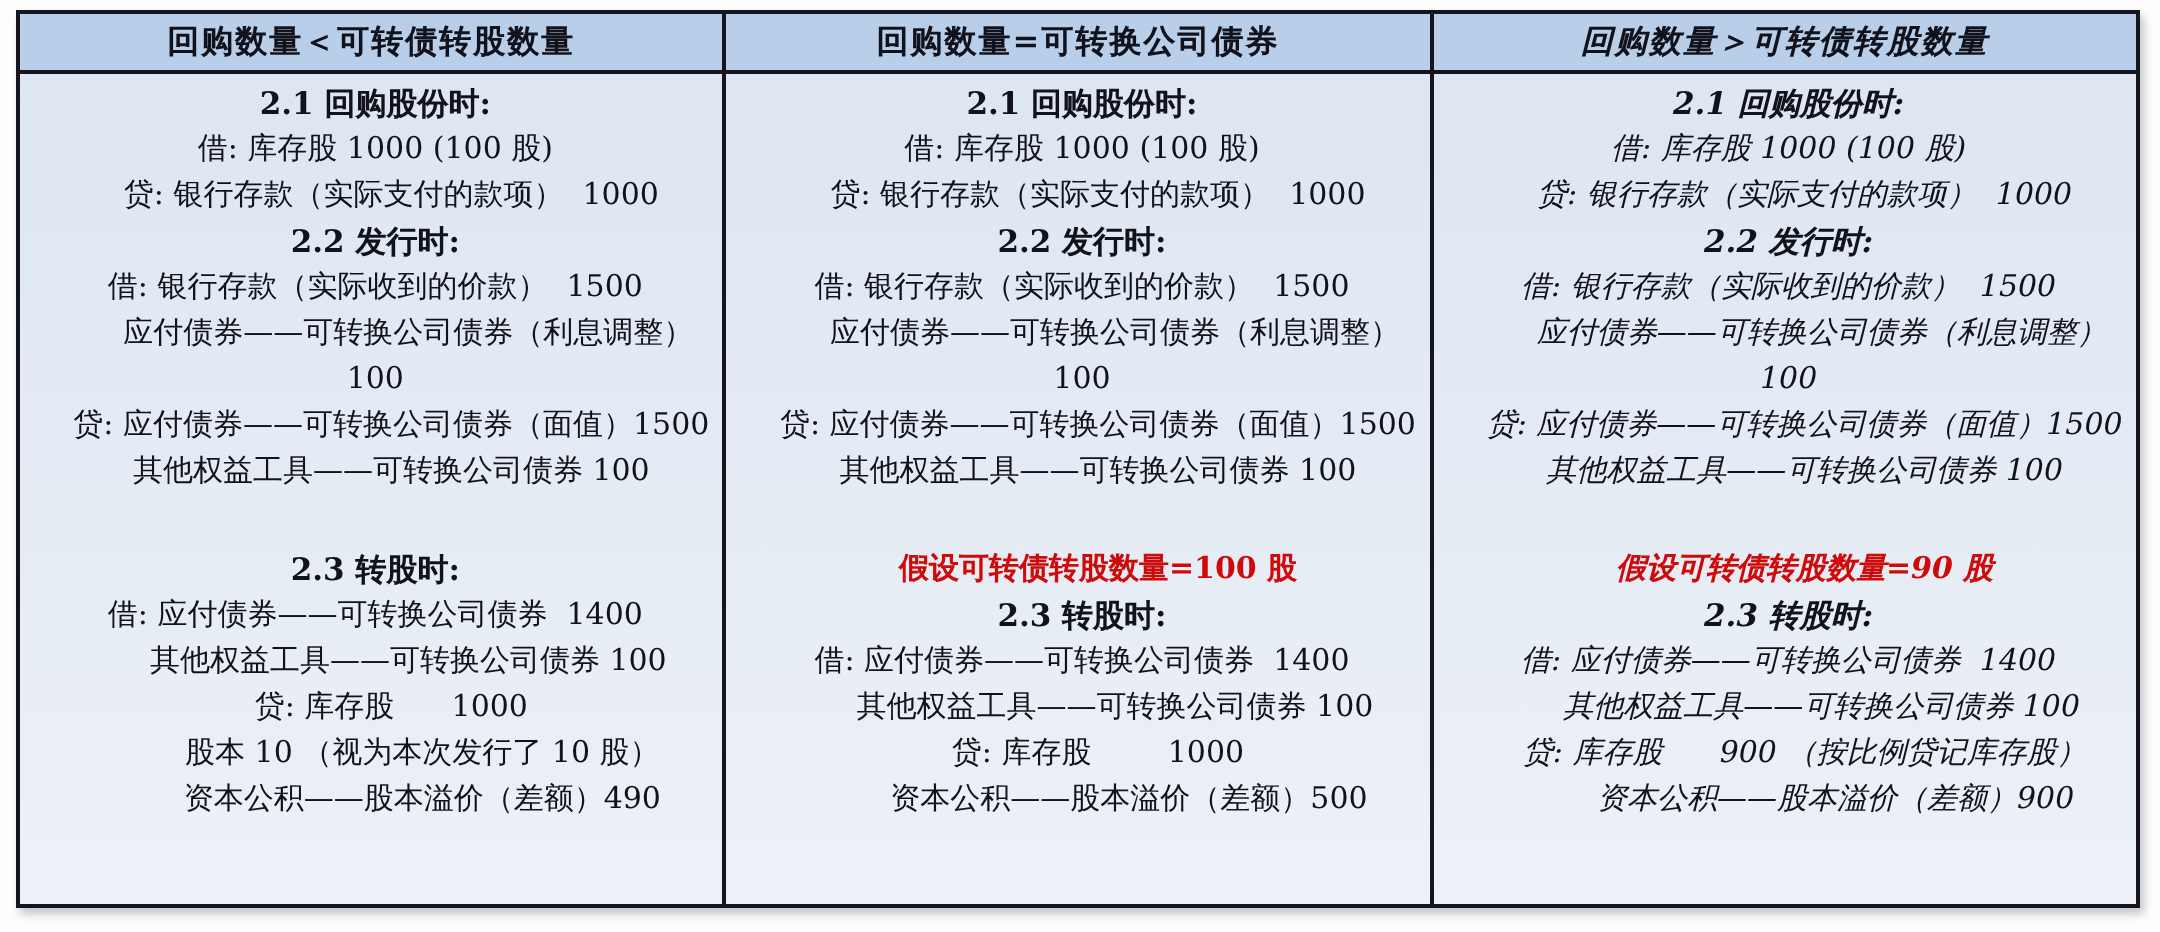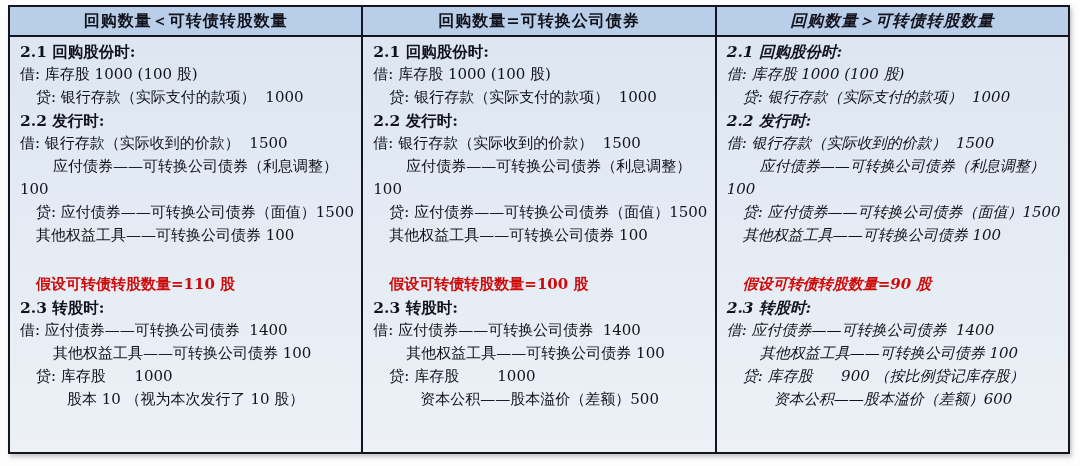--- a/index.html
+++ b/index.html
@@ -15,7 +15,7 @@
         font-weight:bold;font-size:16px;color:#12121c;letter-spacing:1px;}
   .column-body{flex:1;padding:3px 6px 0 10px;font-size:15px;color:#12121c;
         background:linear-gradient(#dde6f1,#edf1f7);overflow:hidden;}
-  .line{line-height:23px;white-space:pre-wrap;}
+  .line{line-height:23px;white-space:pre-wrap;text-align:center;}
   .line.section{font-weight:bold;font-size:15.5px;}
   .line.red{color:#cf0a0a;font-weight:bold;}
   .line.blank{height:26px;}

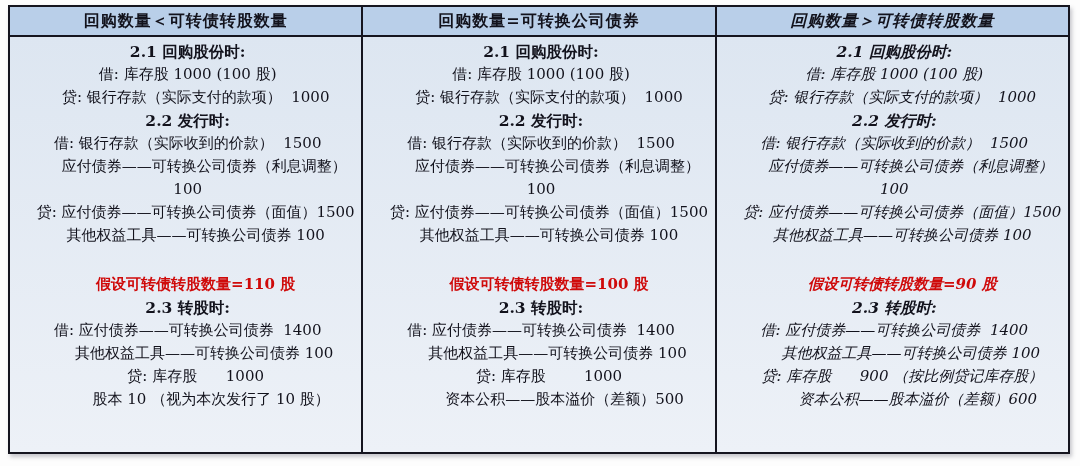--- a/index.html
+++ b/index.html
@@ -45,7 +45,6 @@
           <div class="line normal ind1">贷: 应付债券——可转换公司债券（面值）1500</div>
           <div class="line normal ind1">其他权益工具——可转换公司债券 100</div>
           <div class="line blank ind0"></div>
-          <div class="line red ind1">假设可转债转股数量=110 股</div>
           <div class="line section ind0">2.3 转股时:</div>
           <div class="line normal ind0">借: 应付债券——可转换公司债券  1400</div>
           <div class="line normal ind2">其他权益工具——可转换公司债券 100</div>

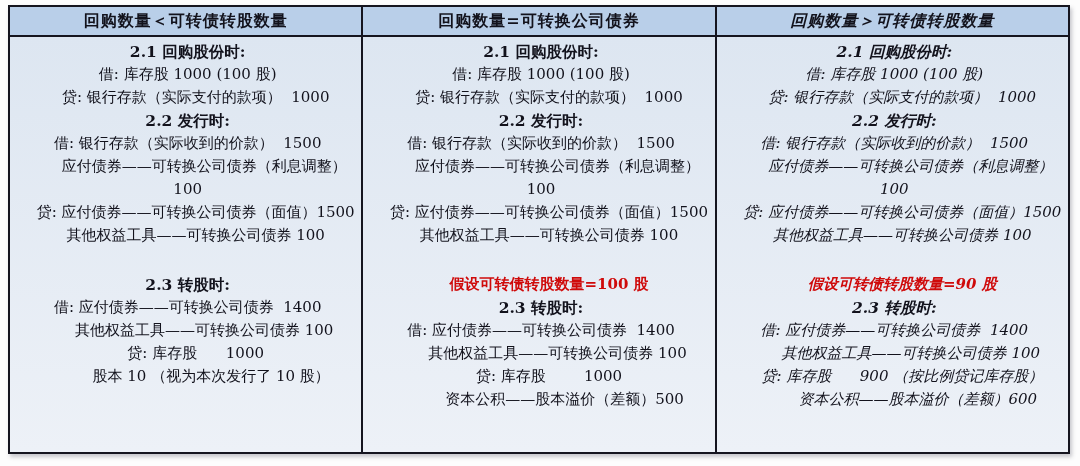--- a/index.html
+++ b/index.html
@@ -50,6 +50,7 @@
           <div class="line normal ind2">其他权益工具——可转换公司债券 100</div>
           <div class="line normal ind1">贷: 库存股      1000</div>
           <div class="line normal ind3">股本 10 （视为本次发行了 10 股）</div>
+          <div class="line normal ind3">资本公积——股本溢价（差额）490</div>
         </div>
     </section>
 

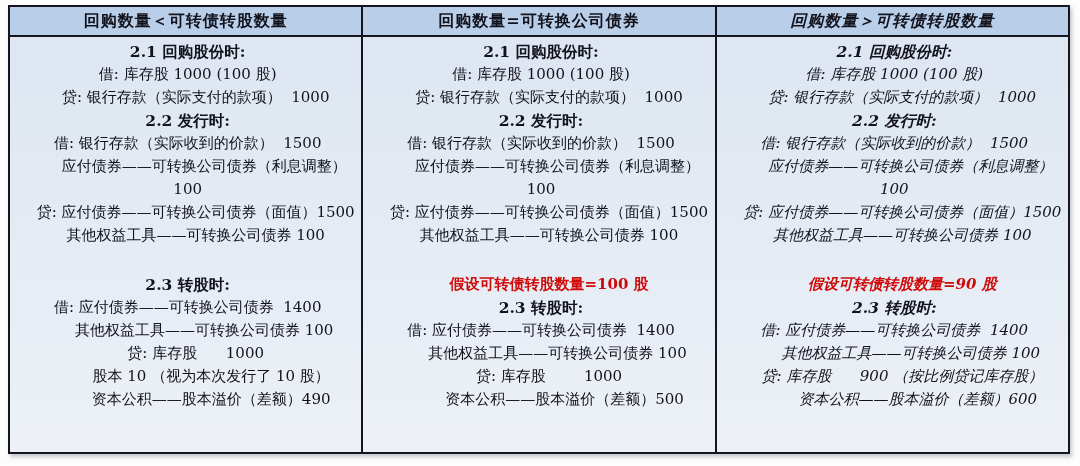--- a/index.html
+++ b/index.html
@@ -98,7 +98,7 @@
           <div class="line normal ind0">借: 应付债券——可转换公司债券  1400</div>
           <div class="line normal ind2">其他权益工具——可转换公司债券 100</div>
           <div class="line normal ind1">贷: 库存股      900 （按比例贷记库存股）</div>
-          <div class="line normal ind3">资本公积——股本溢价（差额）600</div>
+          <div class="line normal ind3">资本公积——股本溢价（差额）900</div>
         </div>
     </section>
 

